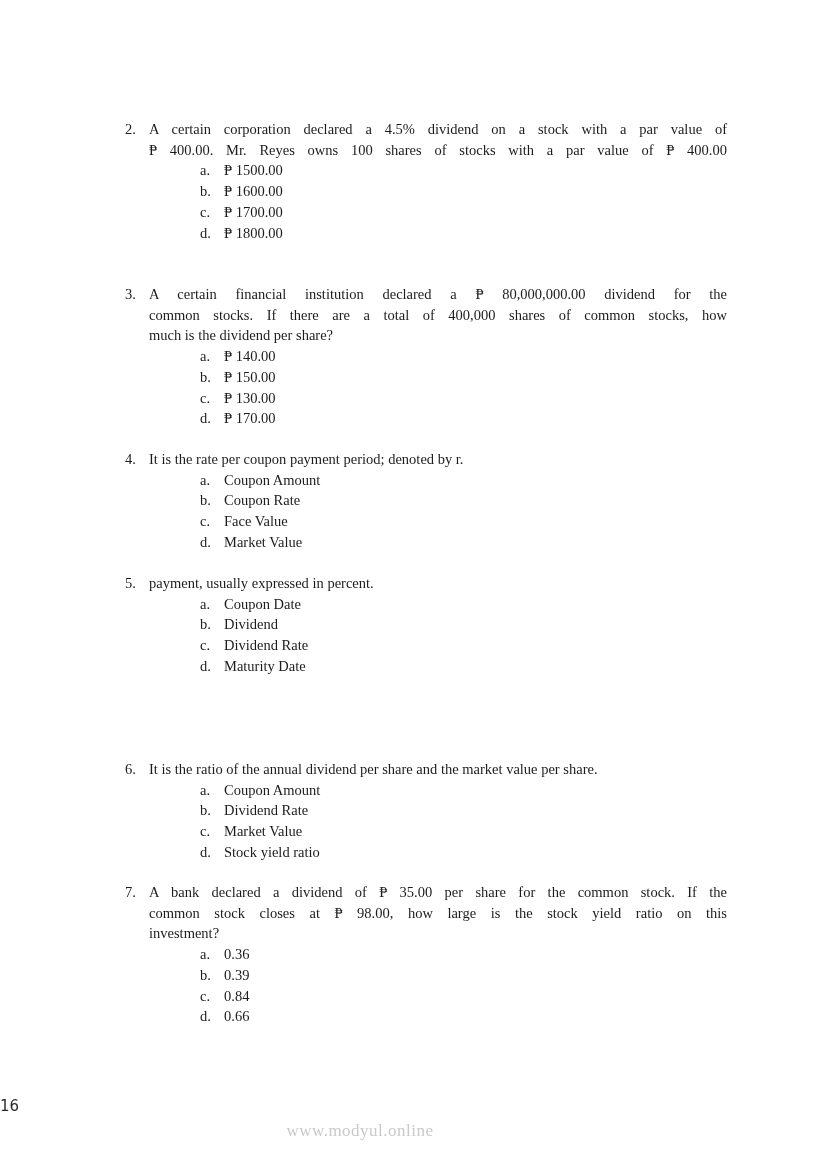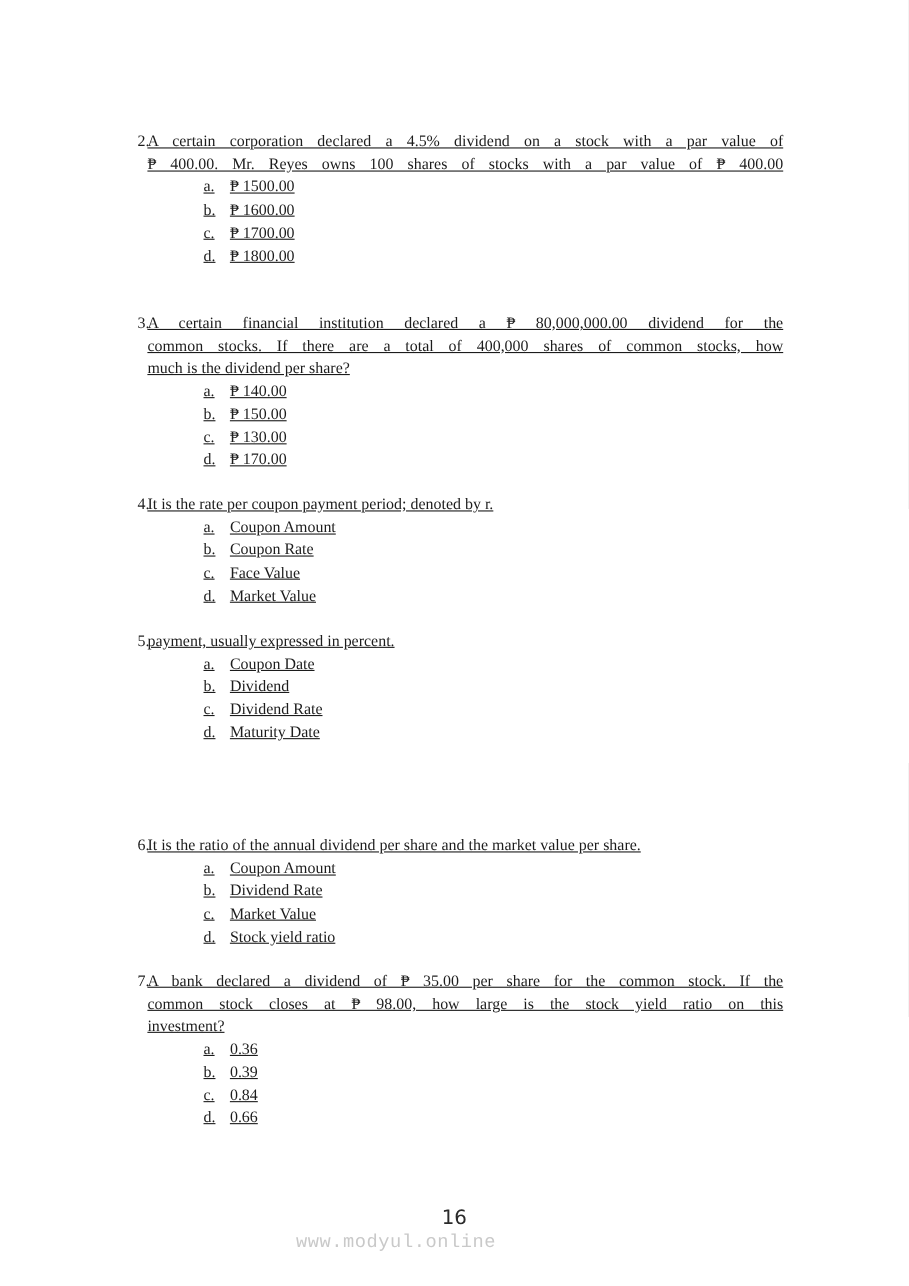--- a/index.html
+++ b/index.html
@@ -26,7 +26,7 @@
     top: 0;
     width: 24px;
   }
-  .q-body { margin-left: 9px; width: 578px; text-decoration: underline; }
+  .q-body { margin-left: 24px; width: 578px; }
   .q-line { text-align: left; }
   .q-line.just { text-align: justify; text-align-last: justify; }
   .options { margin-left: 51px; }

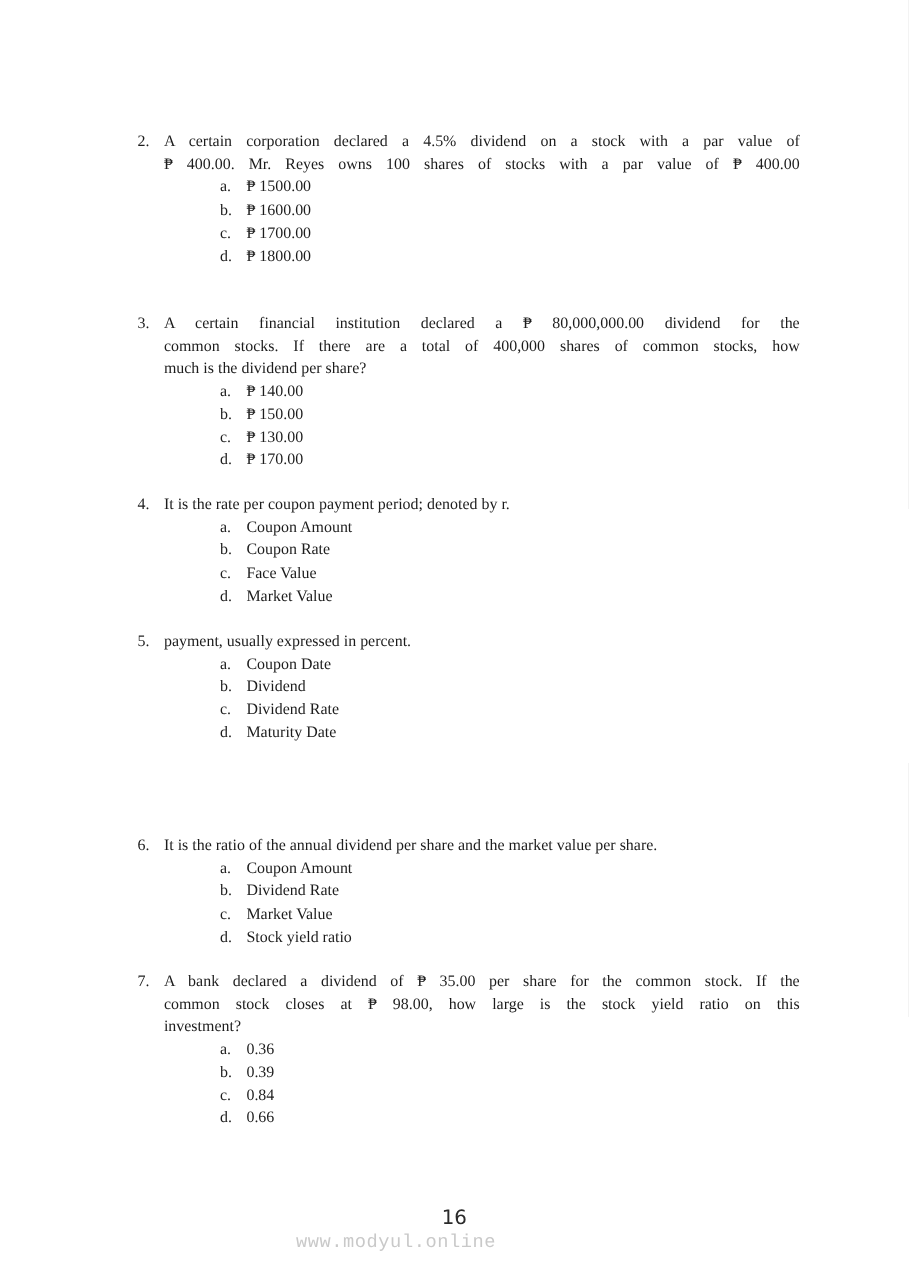--- a/index.html
+++ b/index.html
@@ -38,9 +38,8 @@
     top: 1097px;
     left: 0;
     width: 826px;
-    text-align: center;
     font-family: "DejaVu Sans", "Liberation Sans", sans-serif;
-    font-size: 18px;
+    font-size: 15px;
     color: #2a2a2a;
   }
   .watermark {

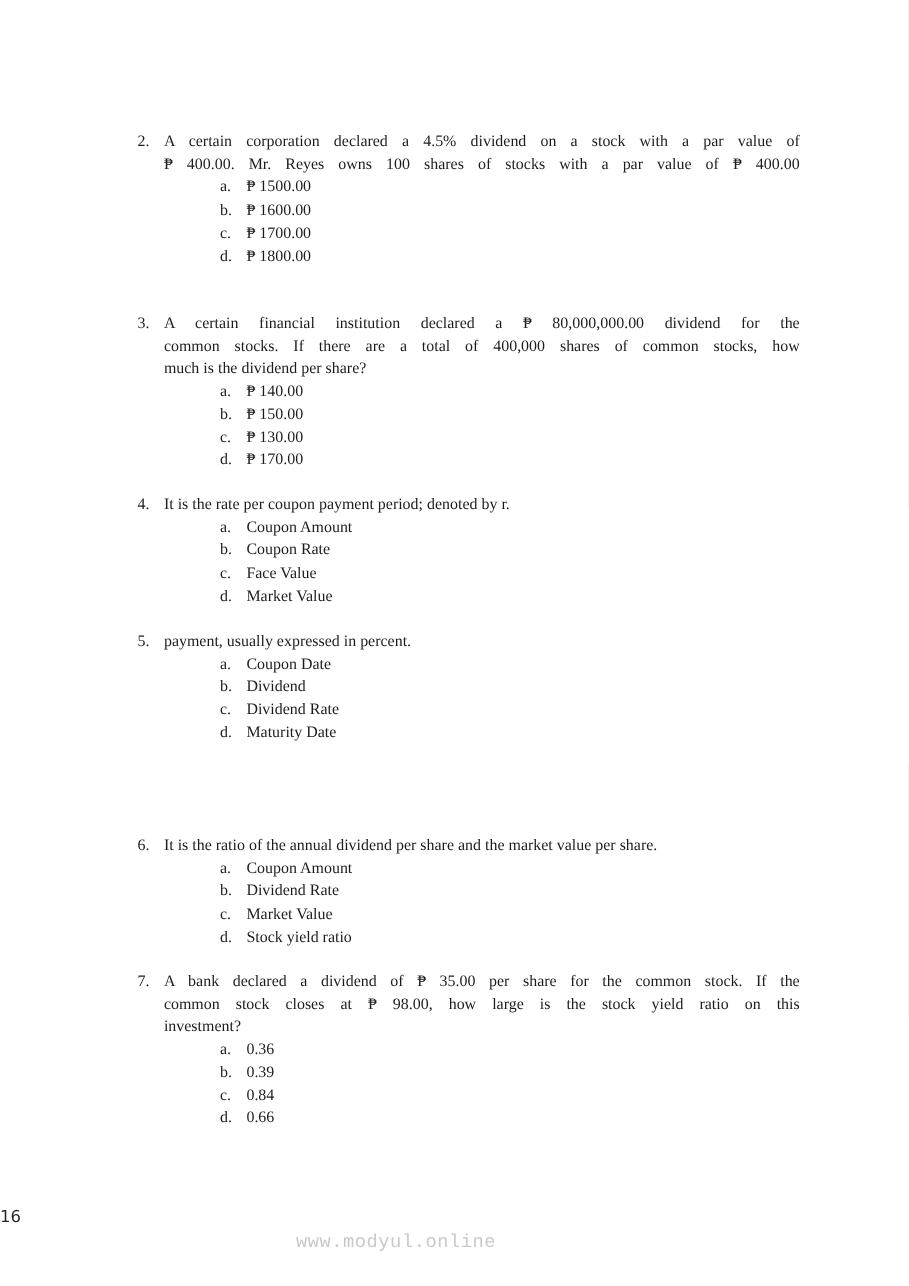--- a/index.html
+++ b/index.html
@@ -48,7 +48,7 @@
     left: 0;
     width: 720px;
     text-align: center;
-    font-family: Liberation Mono, monospace;
+    font-family: Liberation Serif, serif;
     font-size: 17px;
     letter-spacing: 0.5px;
     color: #c9c9c9;

